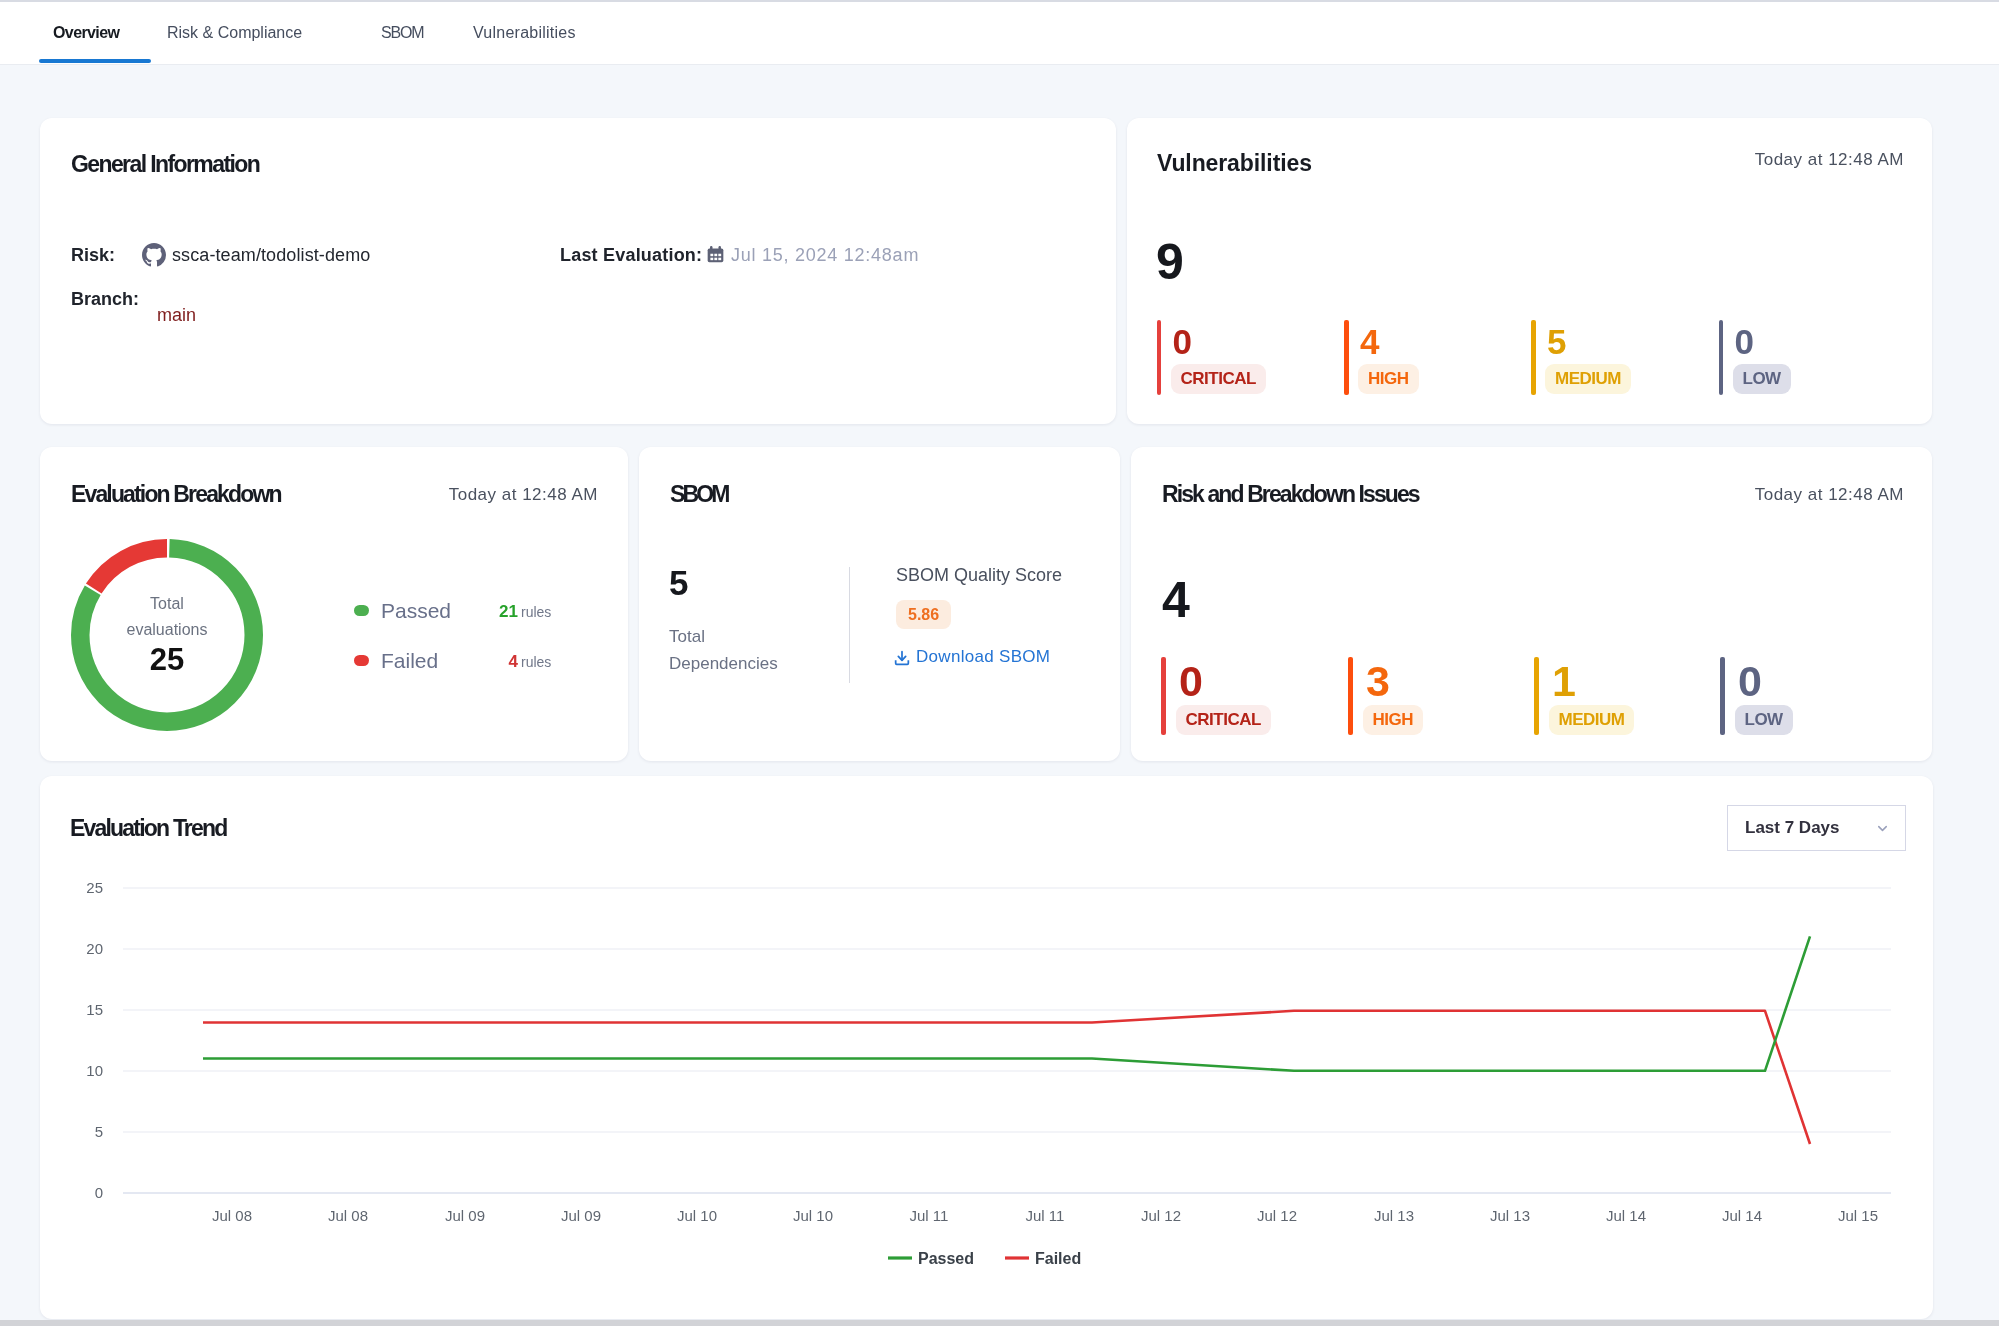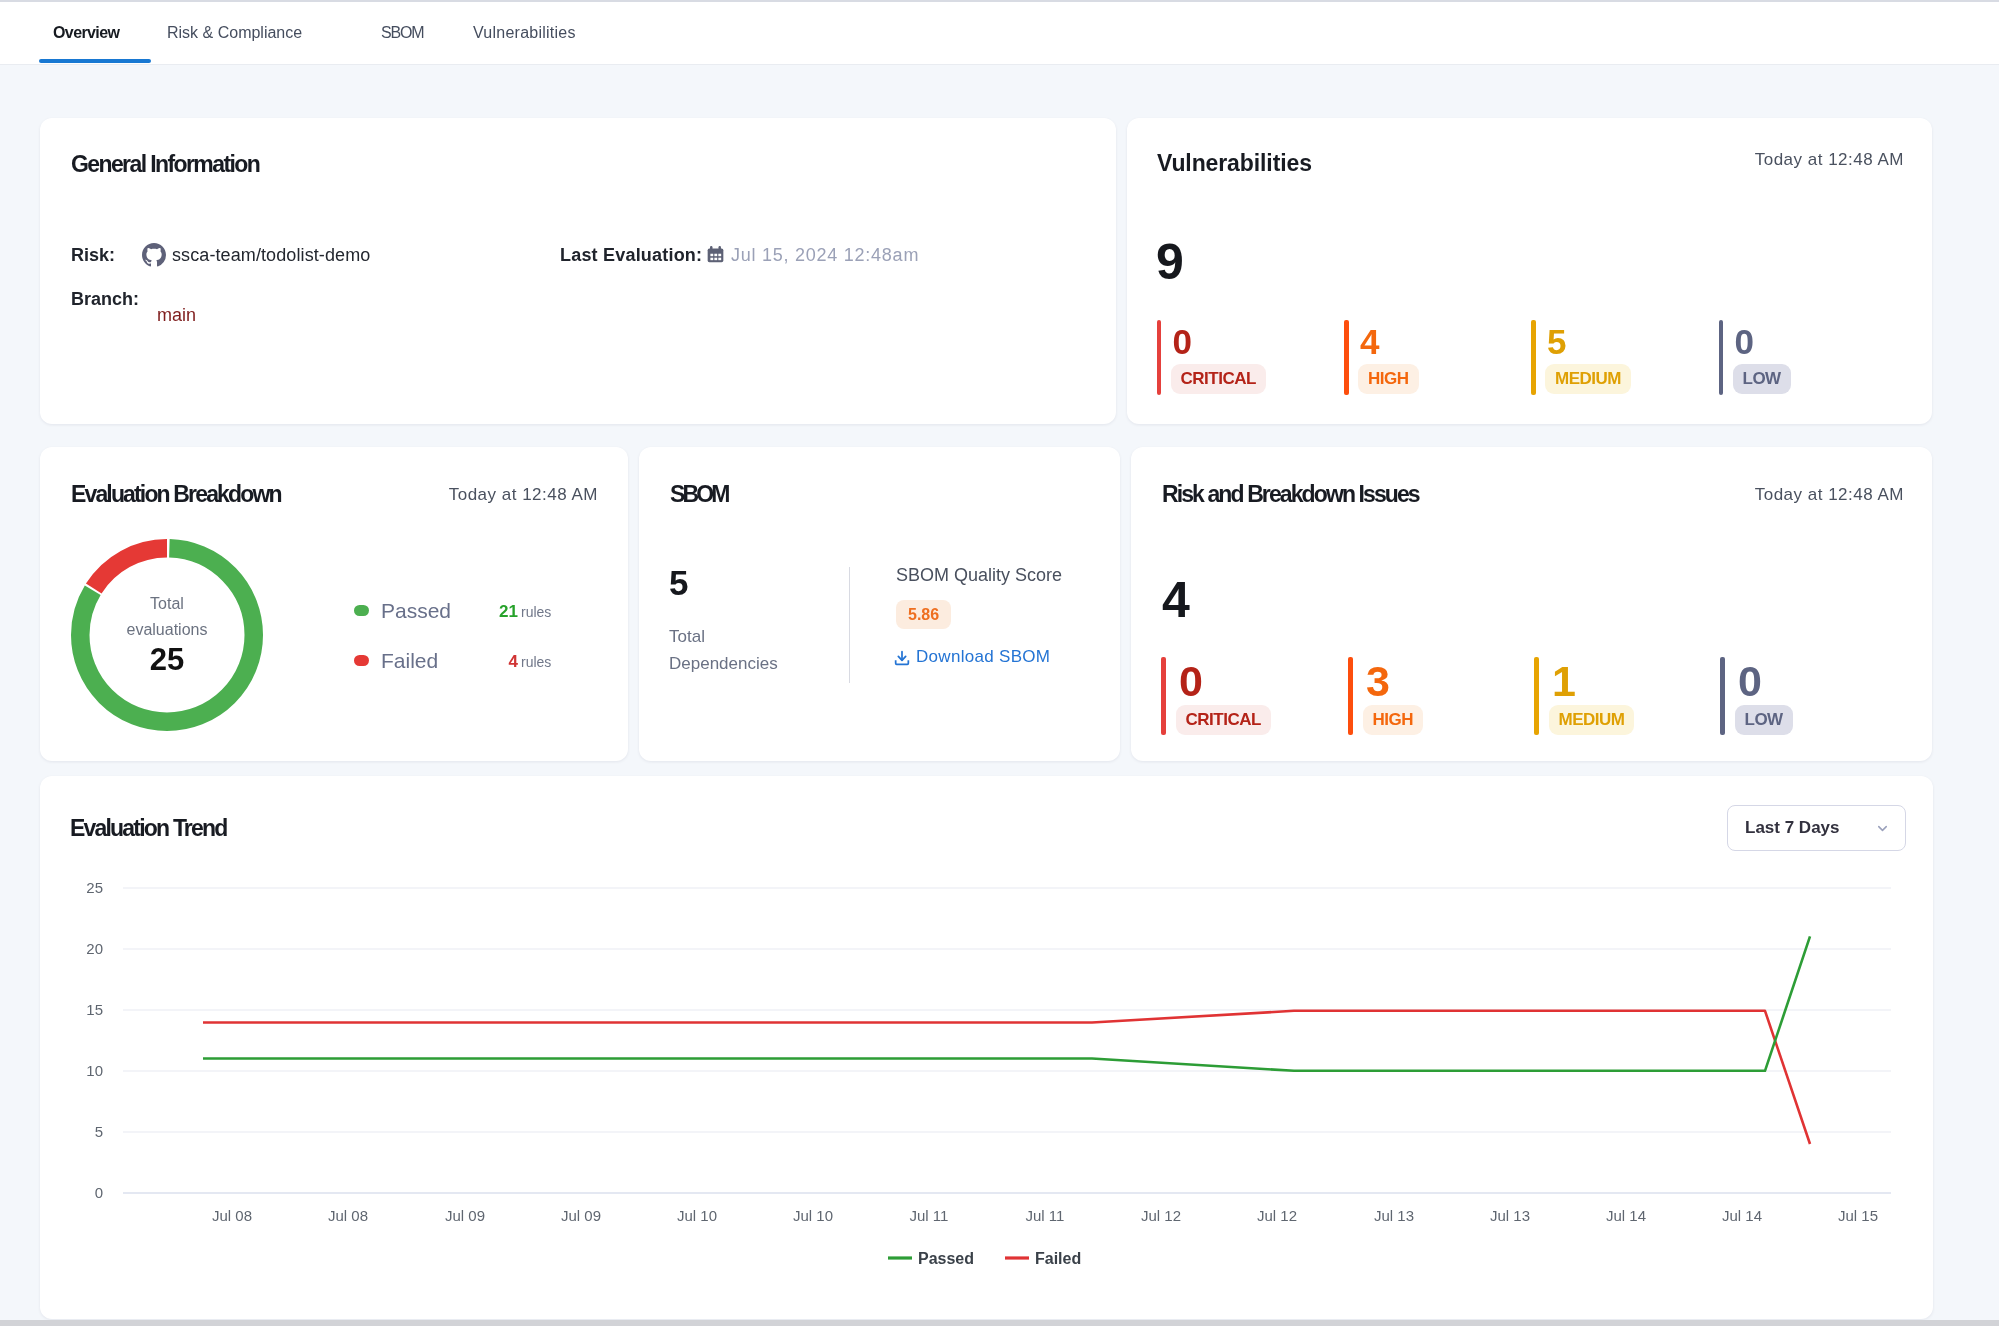--- a/index.html
+++ b/index.html
@@ -154,7 +154,7 @@
 
 <div class="card" style="left:40px; top:776px; width:1893px; height:543px;">
   <div class="ctitle" style="left:30px; top:40.5px; letter-spacing:-1.8px;">Evaluation Trend</div>
-  <div style="position:absolute; left:1687px; top:29px; width:179px; height:46px; border:1px solid #d5d7e6; border-radius:8px;">
+  <div style="position:absolute; left:1687px; top:29px; width:179px; height:46px; border:1px solid #d5d7e6; border-radius:0;">
     <div style="position:absolute; left:17px; top:0; height:44px; line-height:44px; font-size:17px; font-weight:600; color:#32313e;">Last 7 Days</div>
     <svg style="position:absolute; right:15px; top:15px;" width="15" height="15" viewBox="0 0 24 24" fill="none" stroke="#9aa0bb" stroke-width="2.4" stroke-linecap="round" stroke-linejoin="round">
         <polyline points="6 9 12 15 18 9"></polyline>

